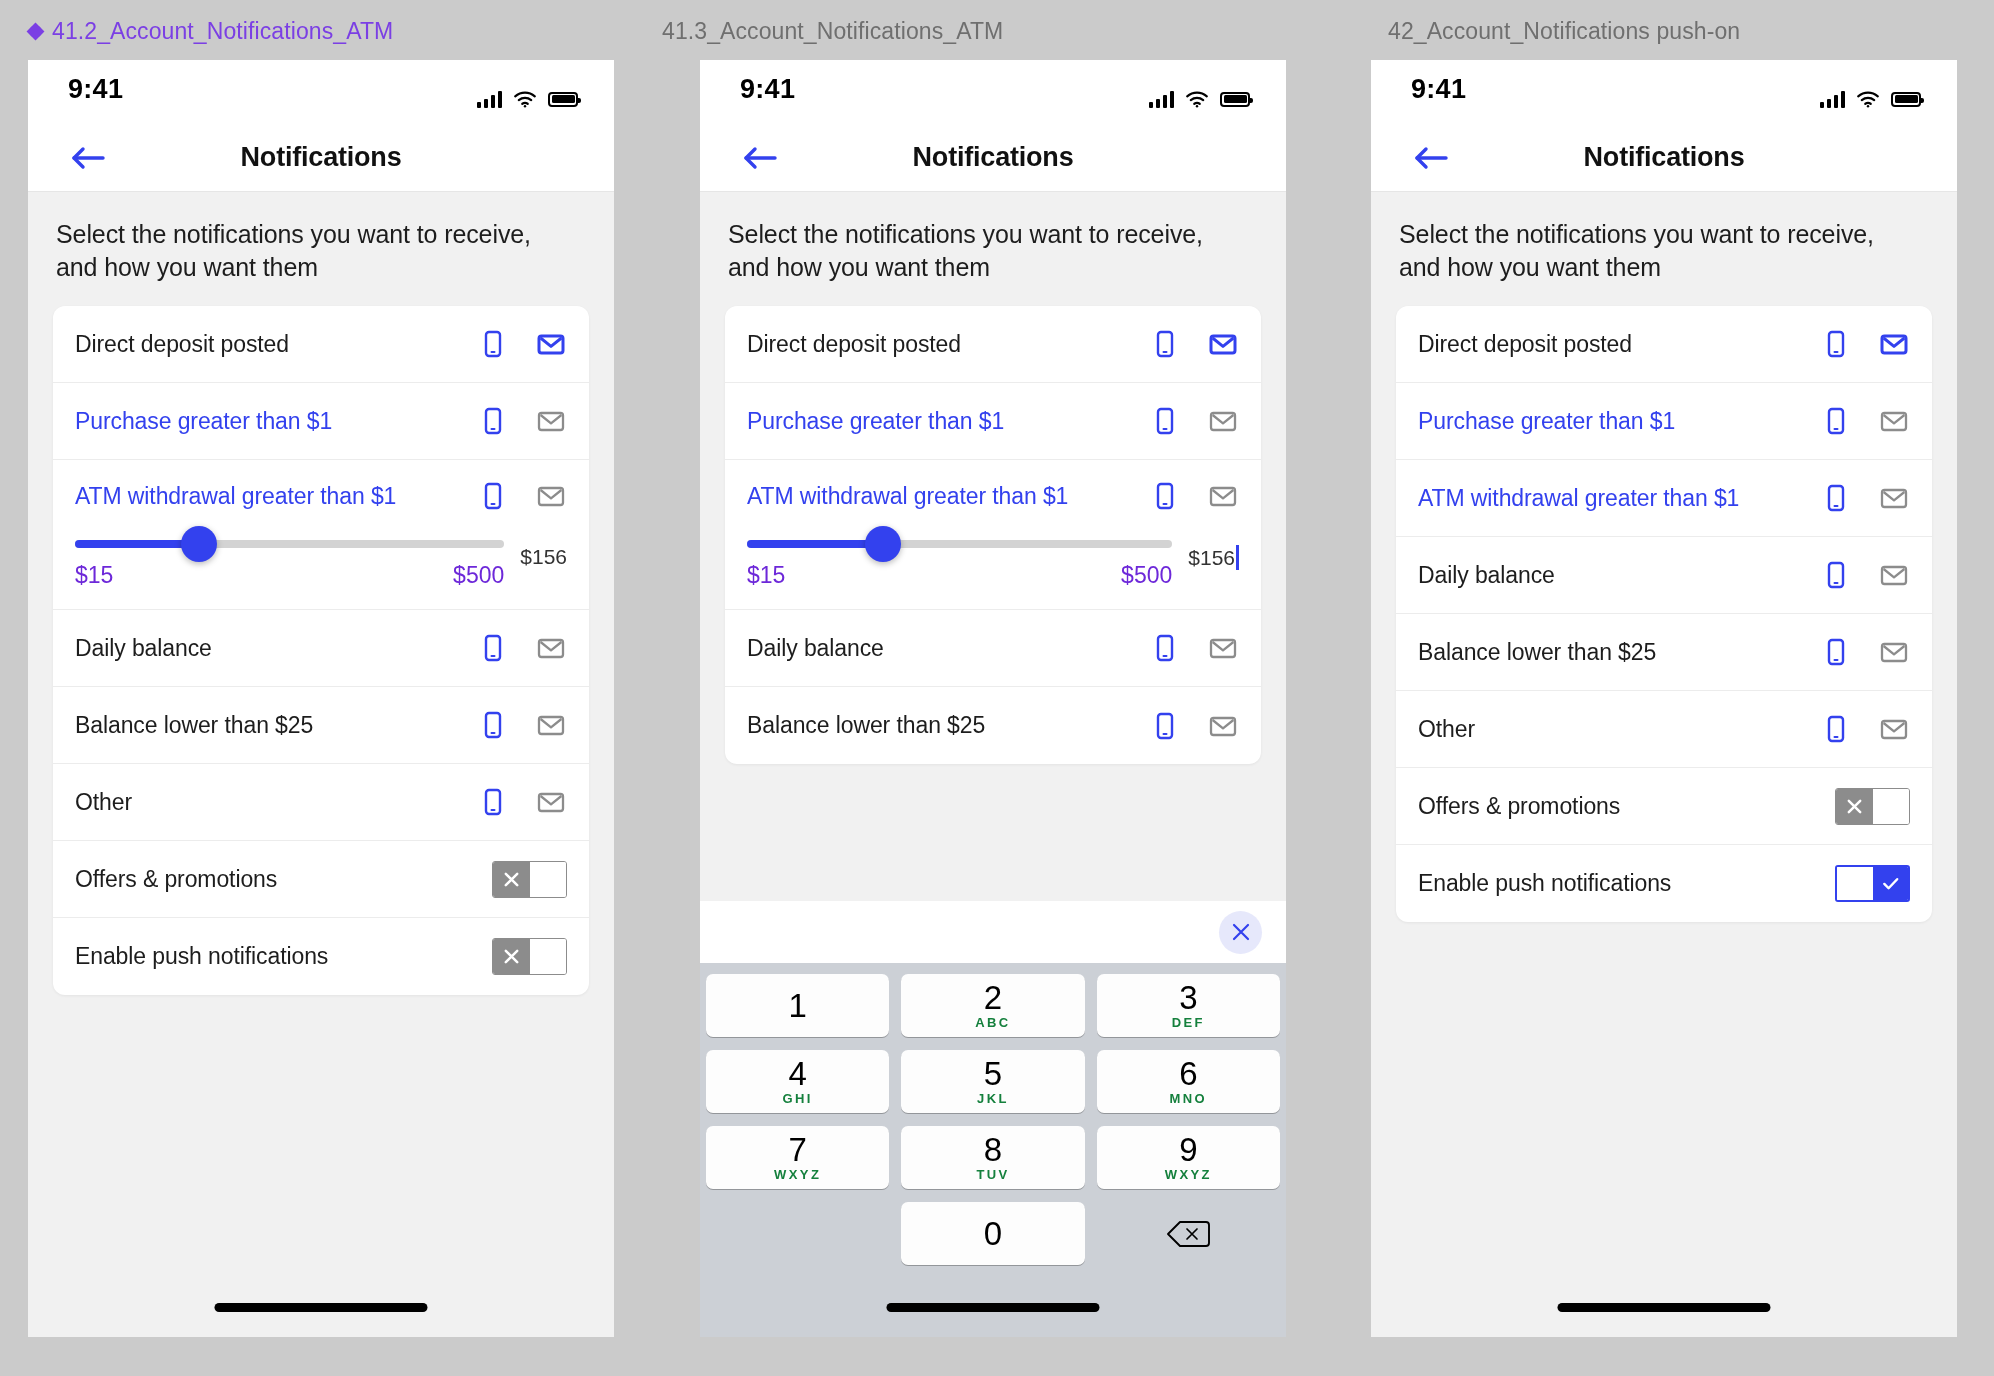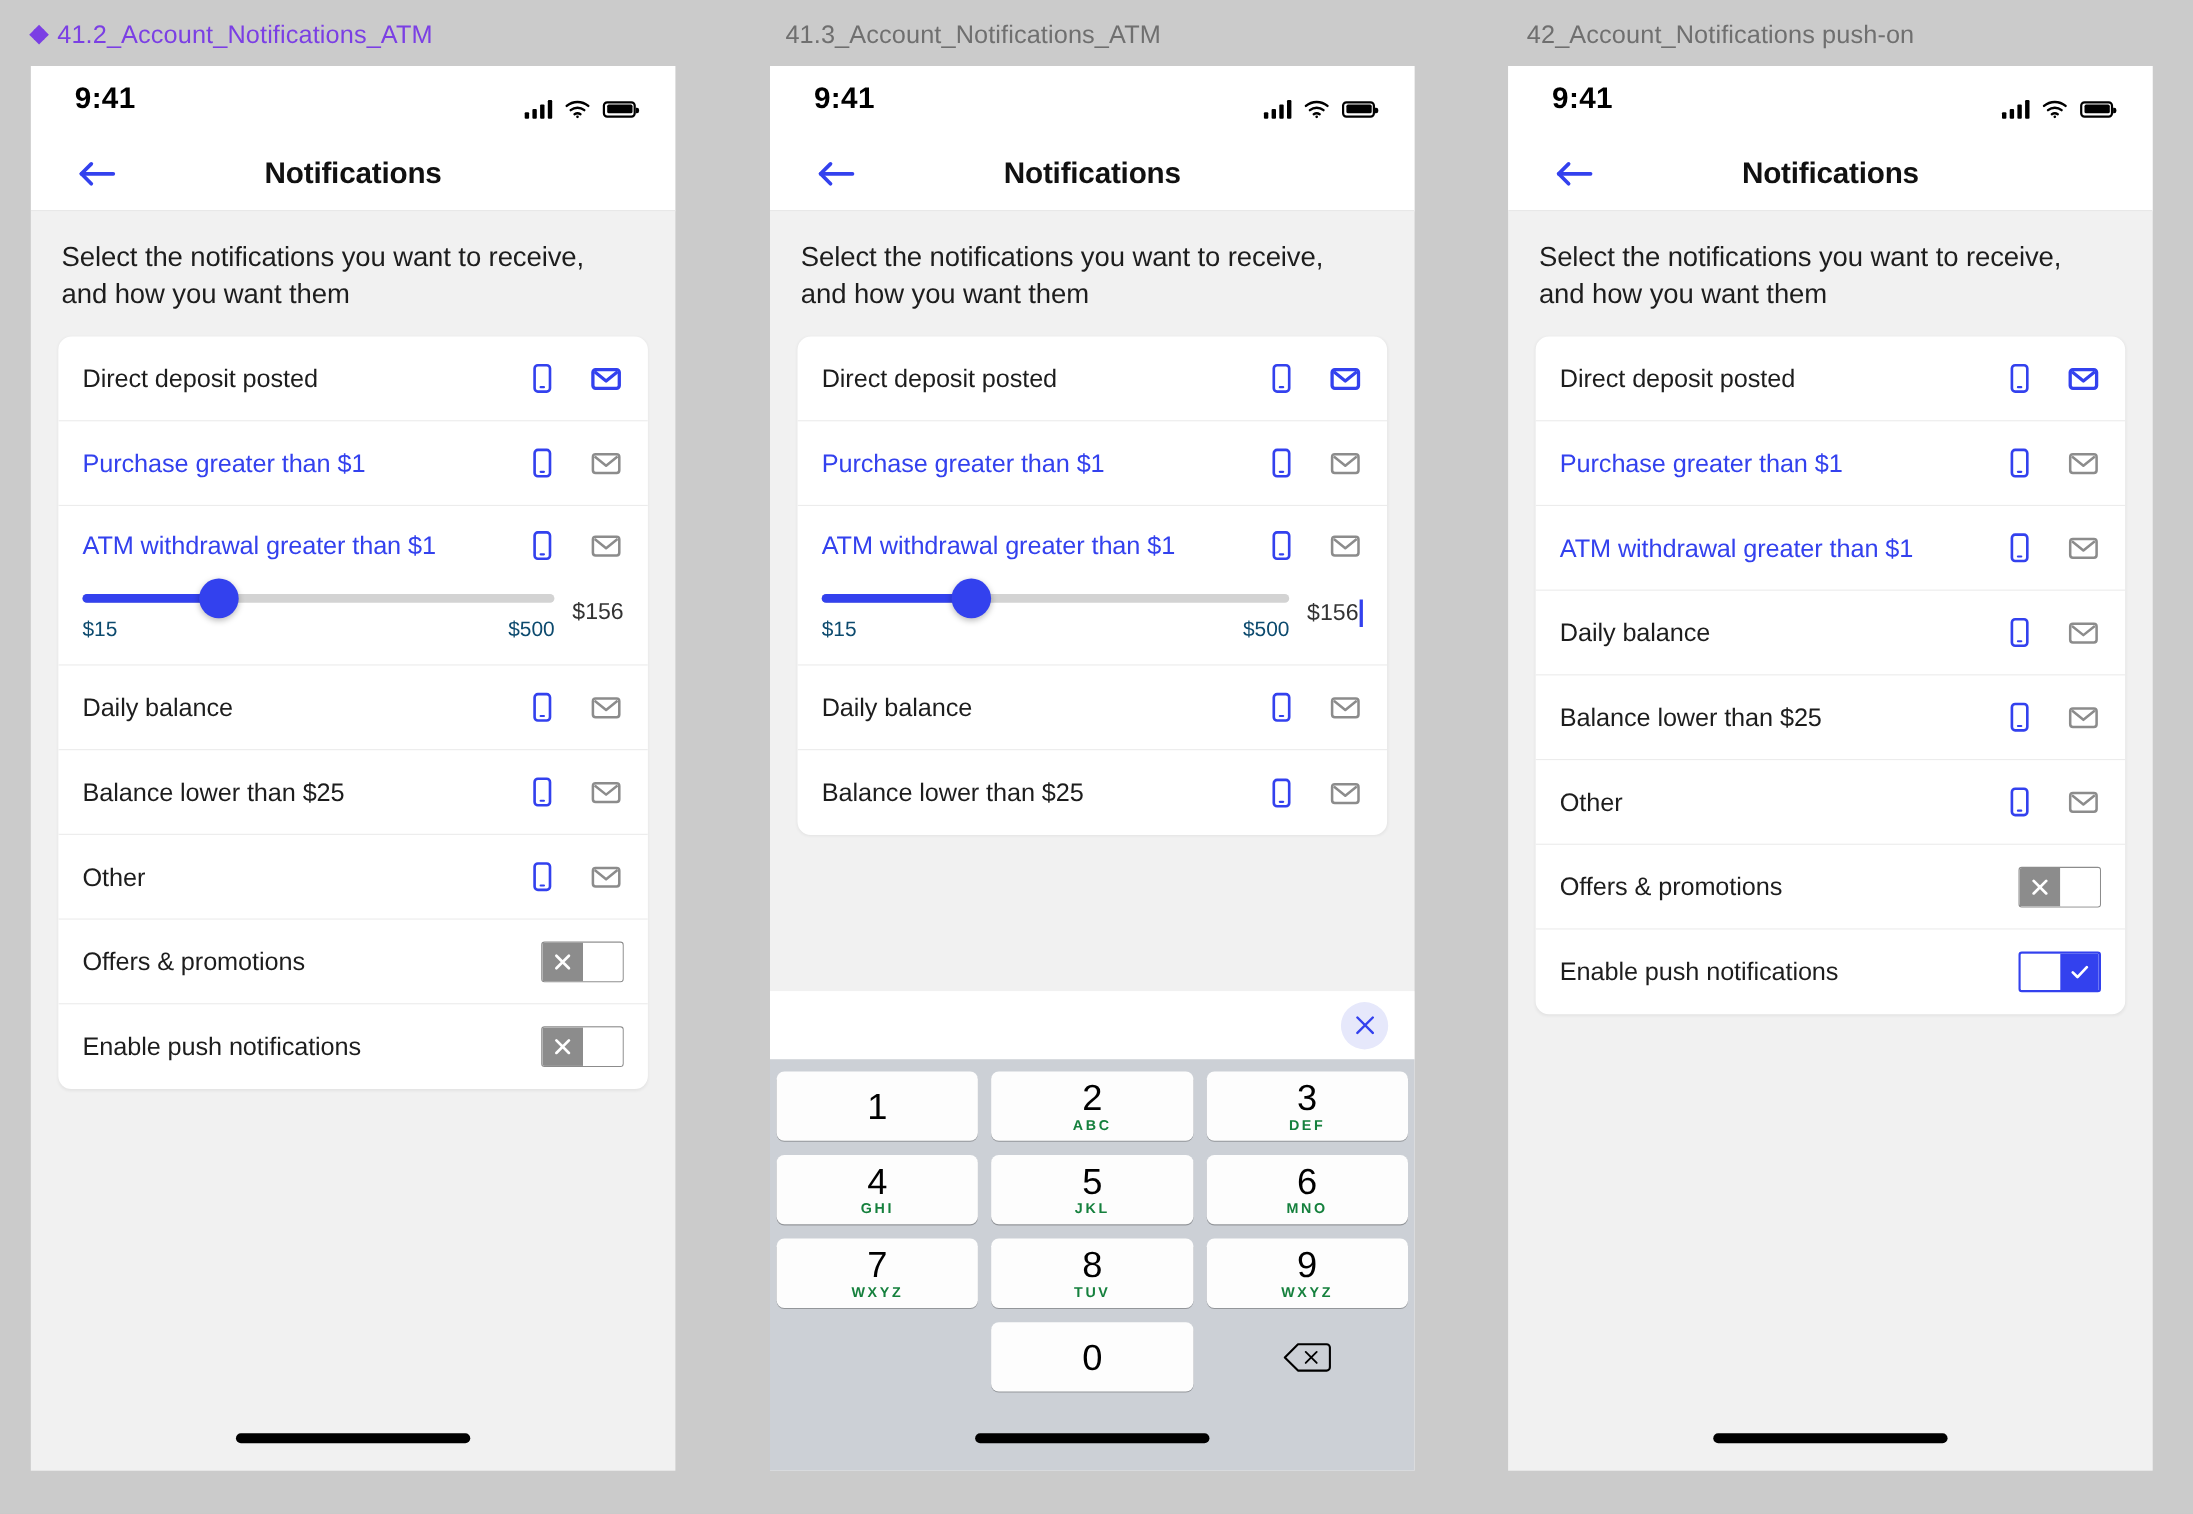--- a/index.html
+++ b/index.html
@@ -377,7 +377,7 @@
       <div class="home-ind"></div>
 
     </div>
-    <div class="frame-title " style="left:714px;top:18px">
+    <div class="frame-title " style="left:662px;top:18px">
 
       <span>41.3_Account_Notifications_ATM</span>
     </div>

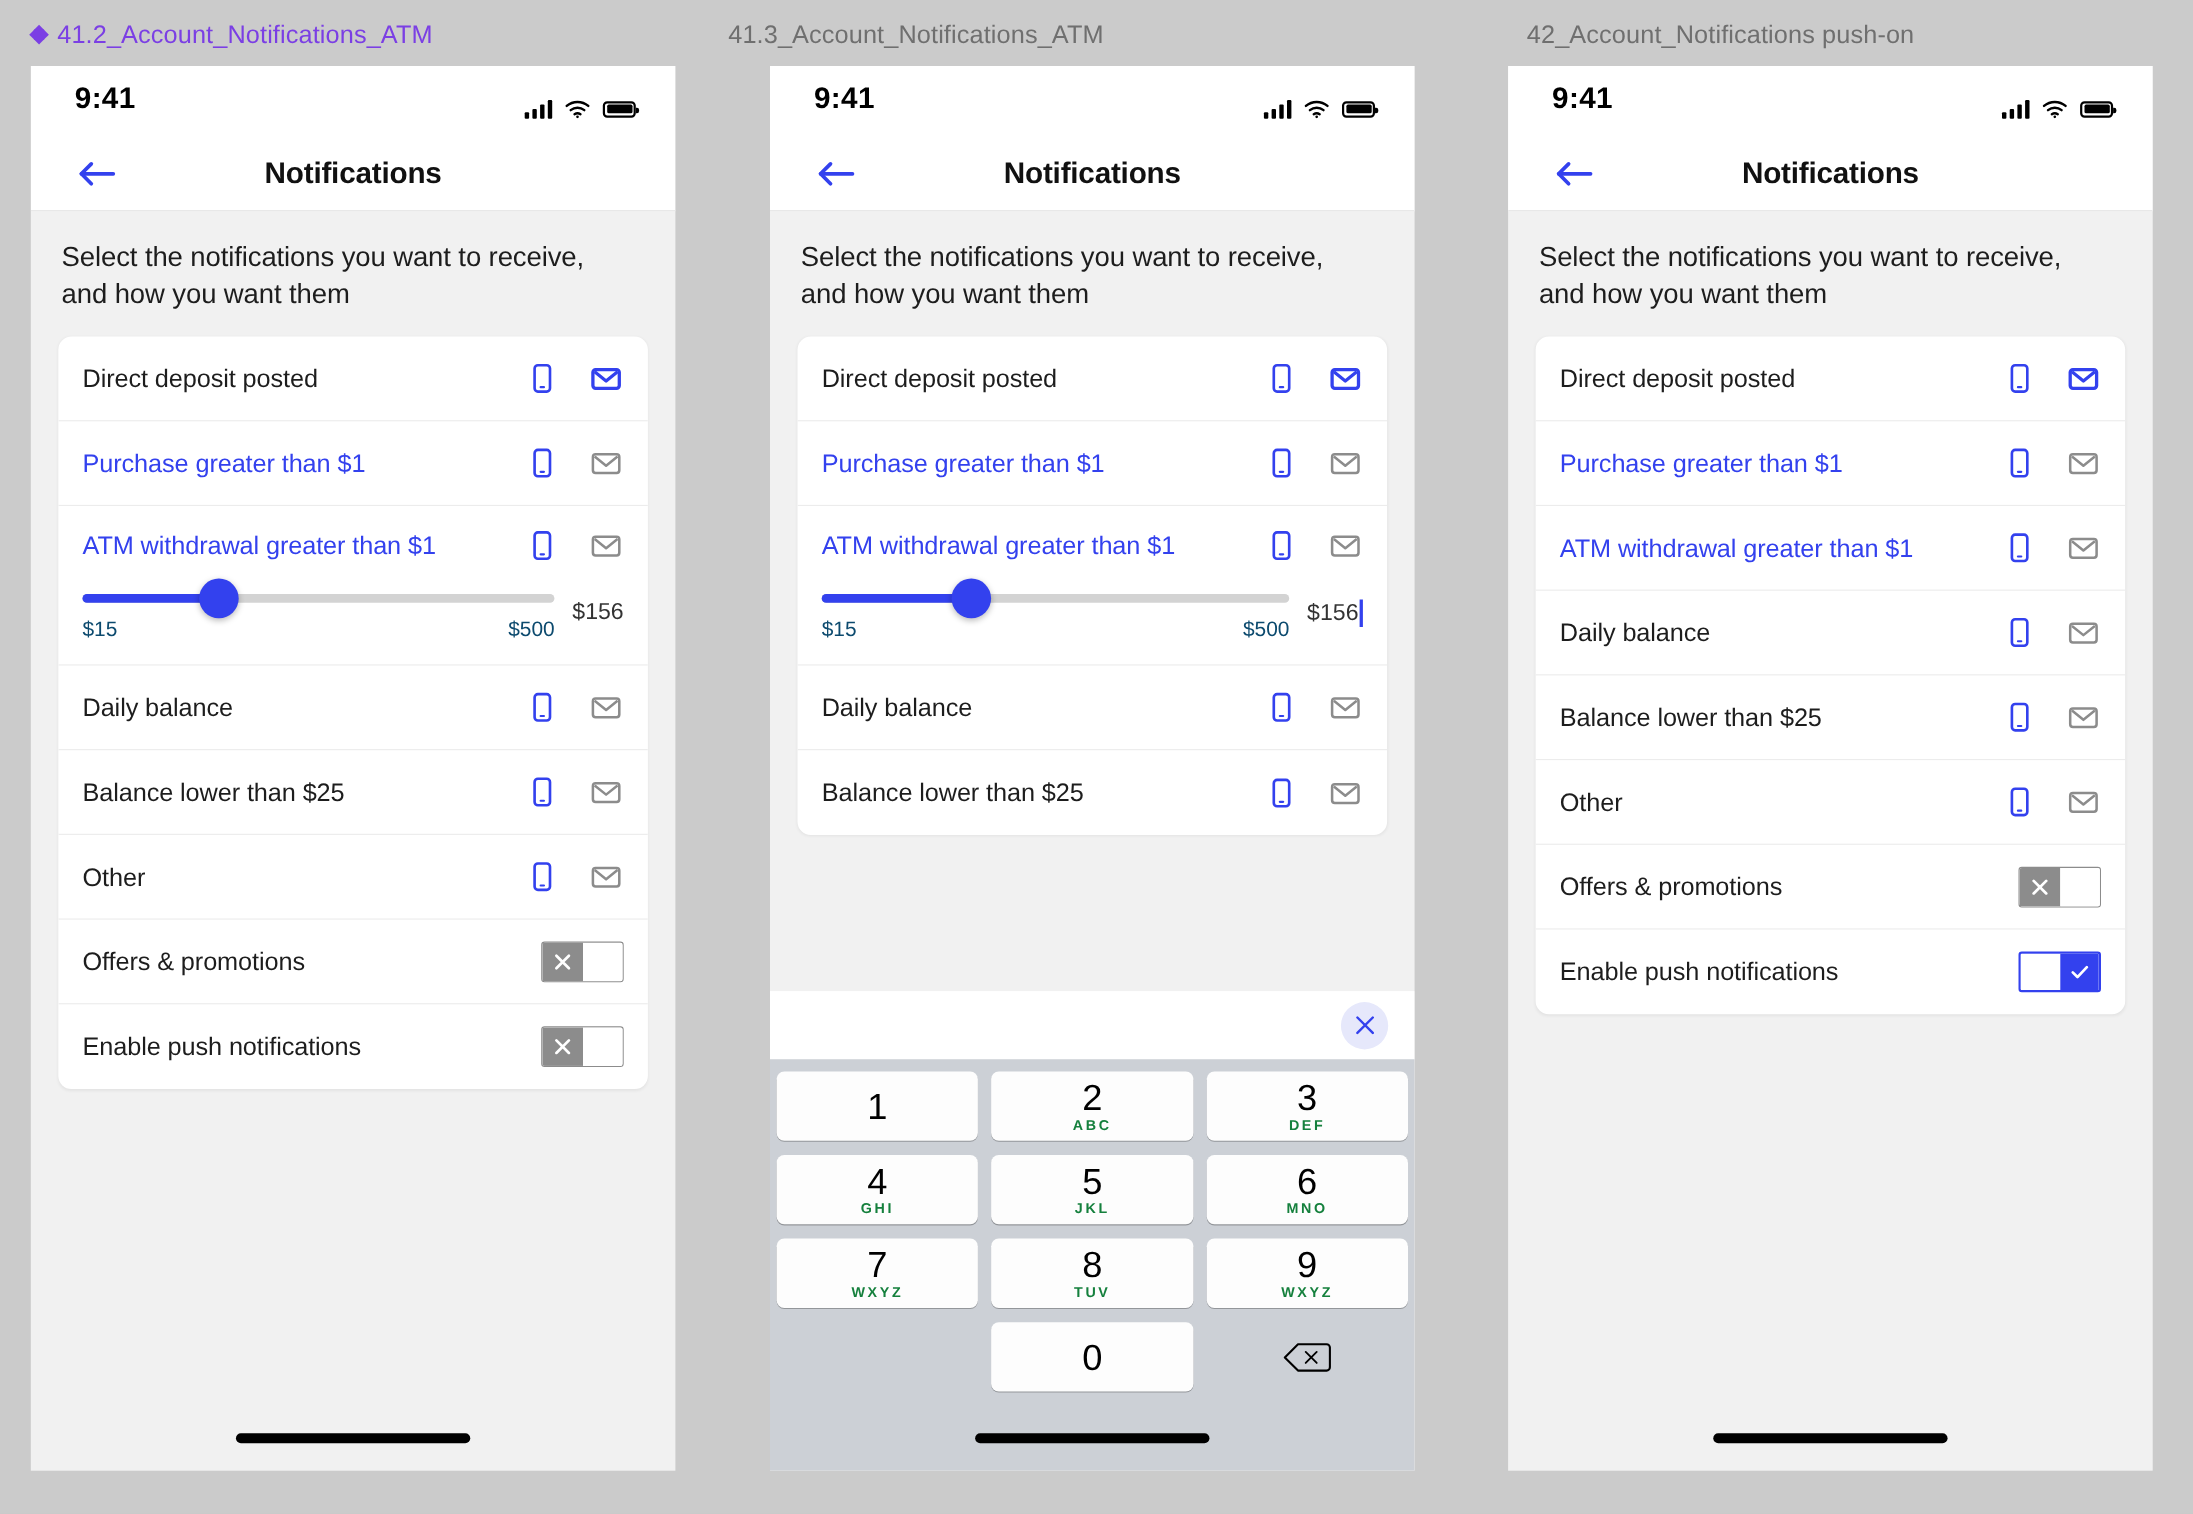--- a/index.html
+++ b/index.html
@@ -129,7 +129,7 @@
     box-shadow:0 2px 6px rgba(0,0,0,.28);
     cursor:pointer;
   }
-  .minmax{display:flex;justify-content:space-between;font-size:19px;color:#0c4a6e;margin-top:14px;}
+  .minmax{display:flex;justify-content:space-between;font-size:23px;color:#6d28d9;margin-top:14px;}
   .slider-value{
     font-size:21px;color:#333;padding-top:13px;white-space:nowrap;
     display:flex;align-items:center;

